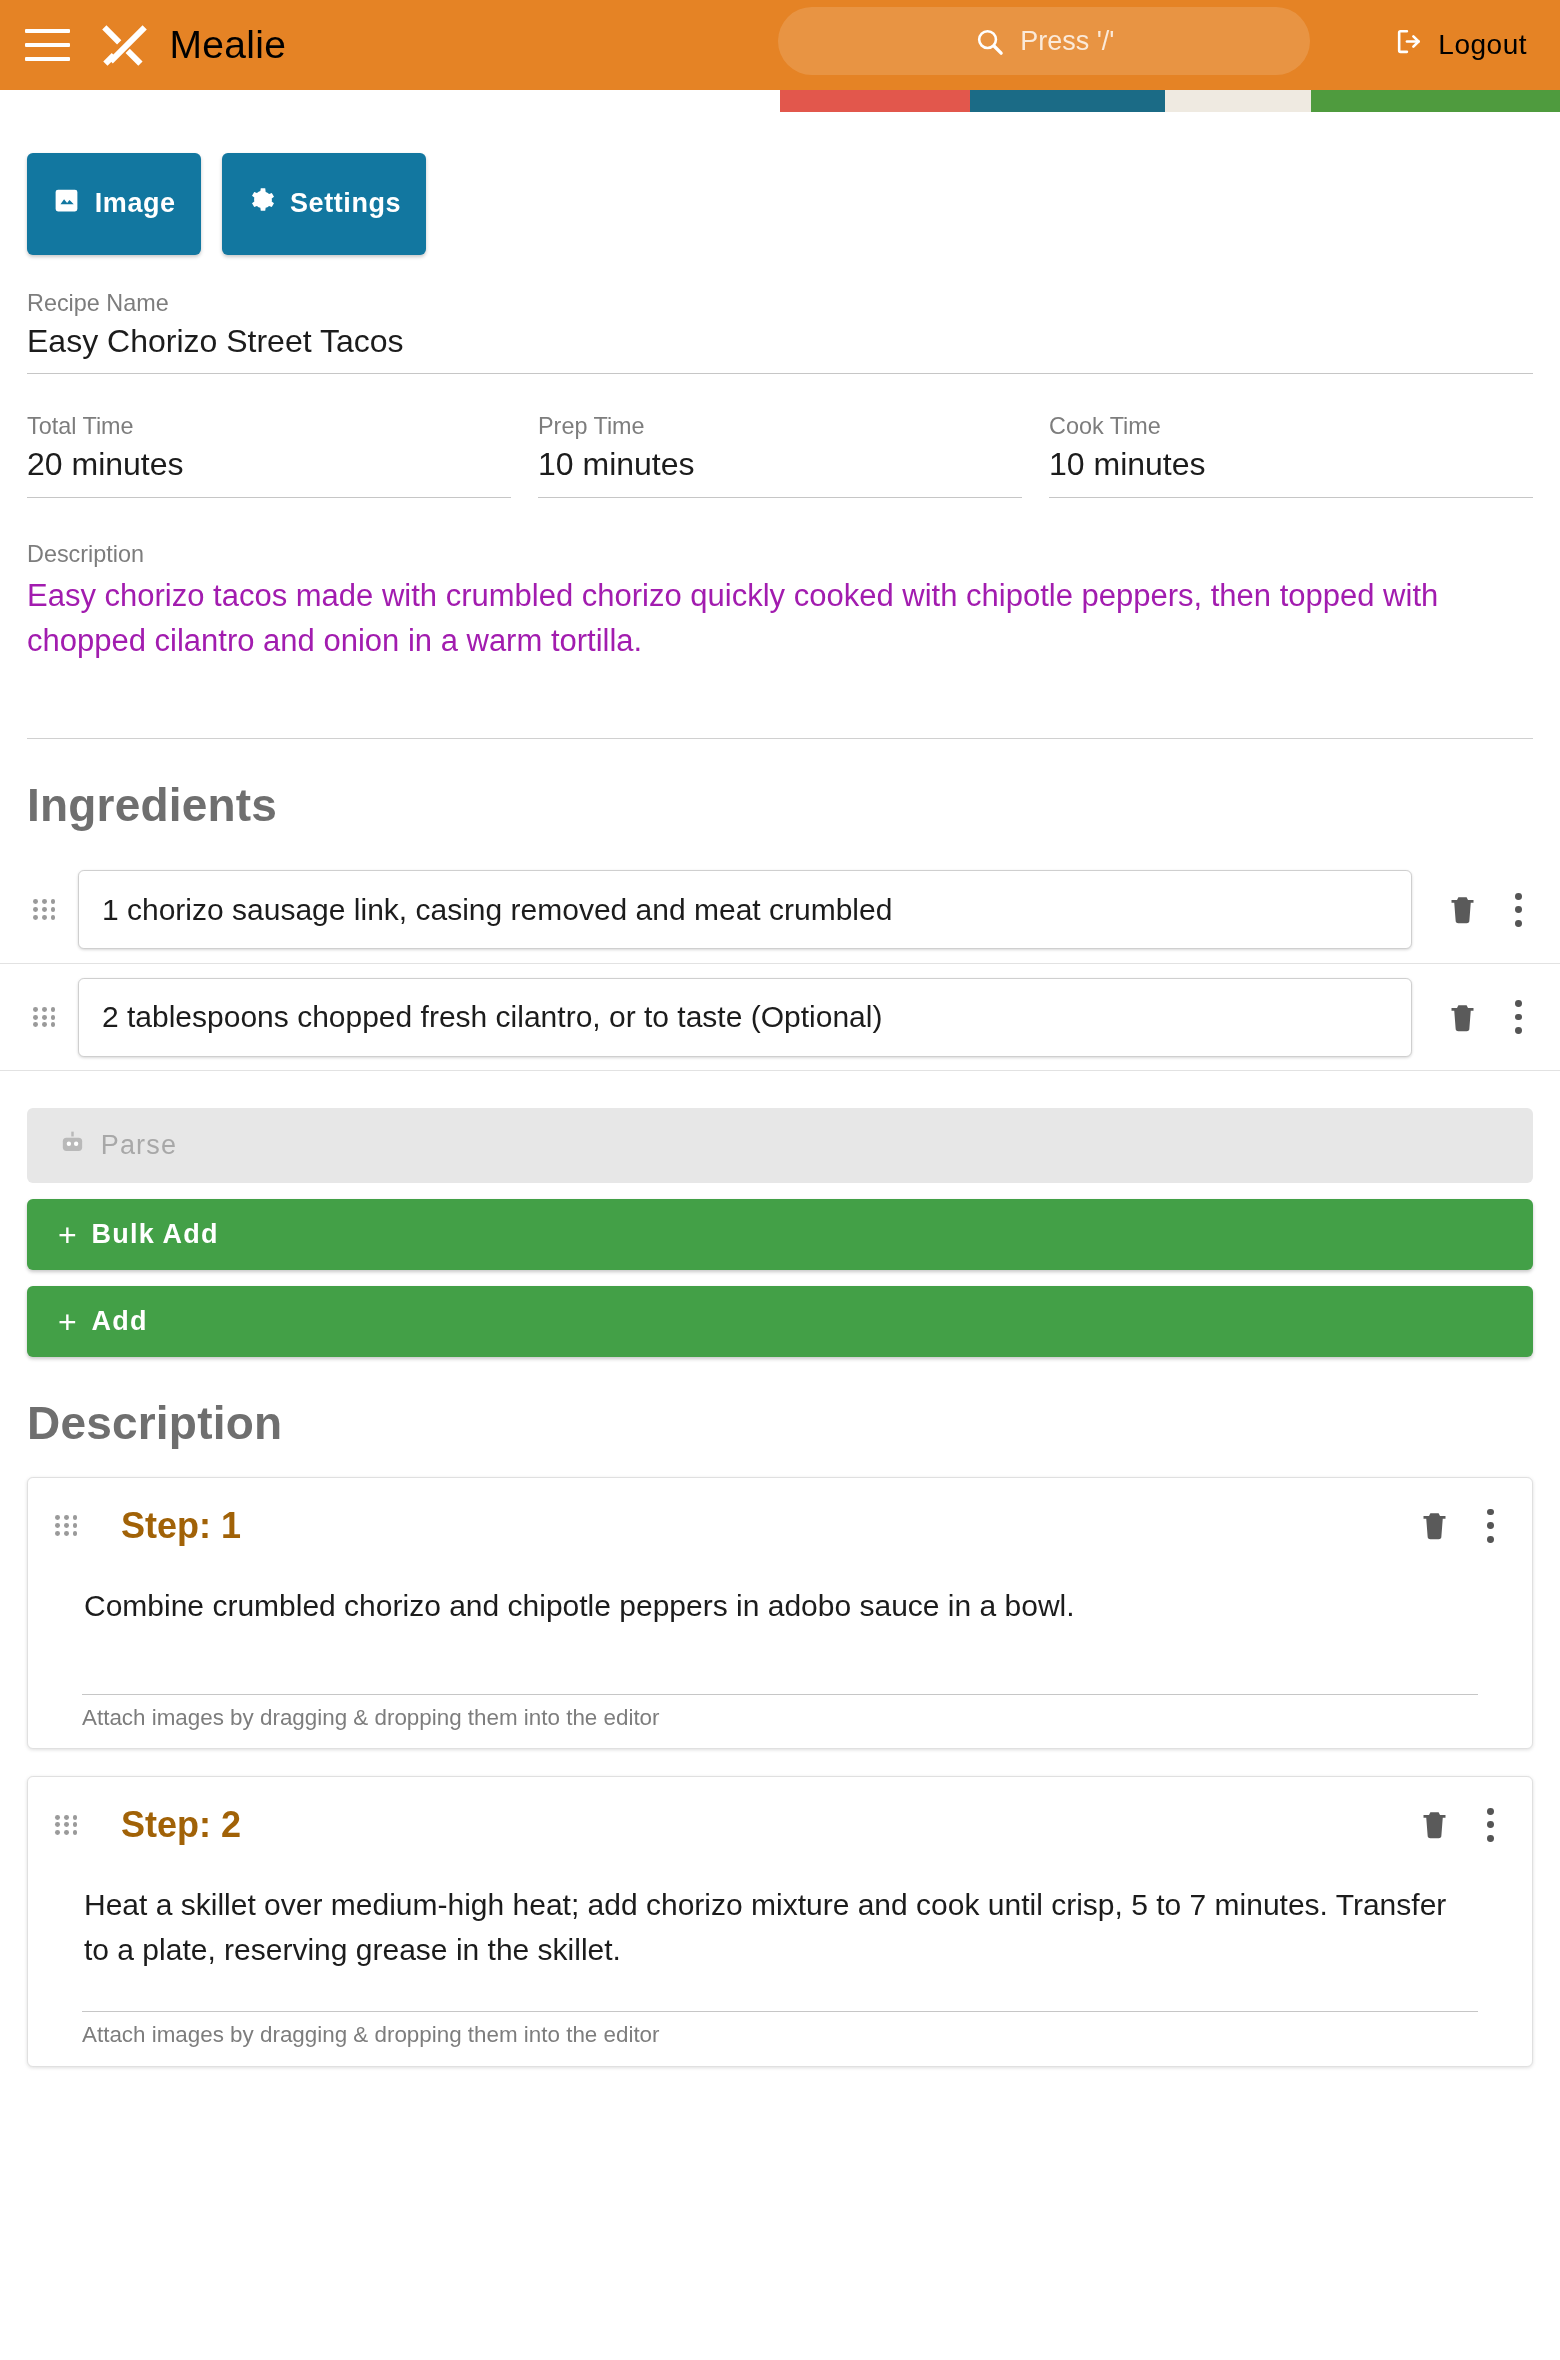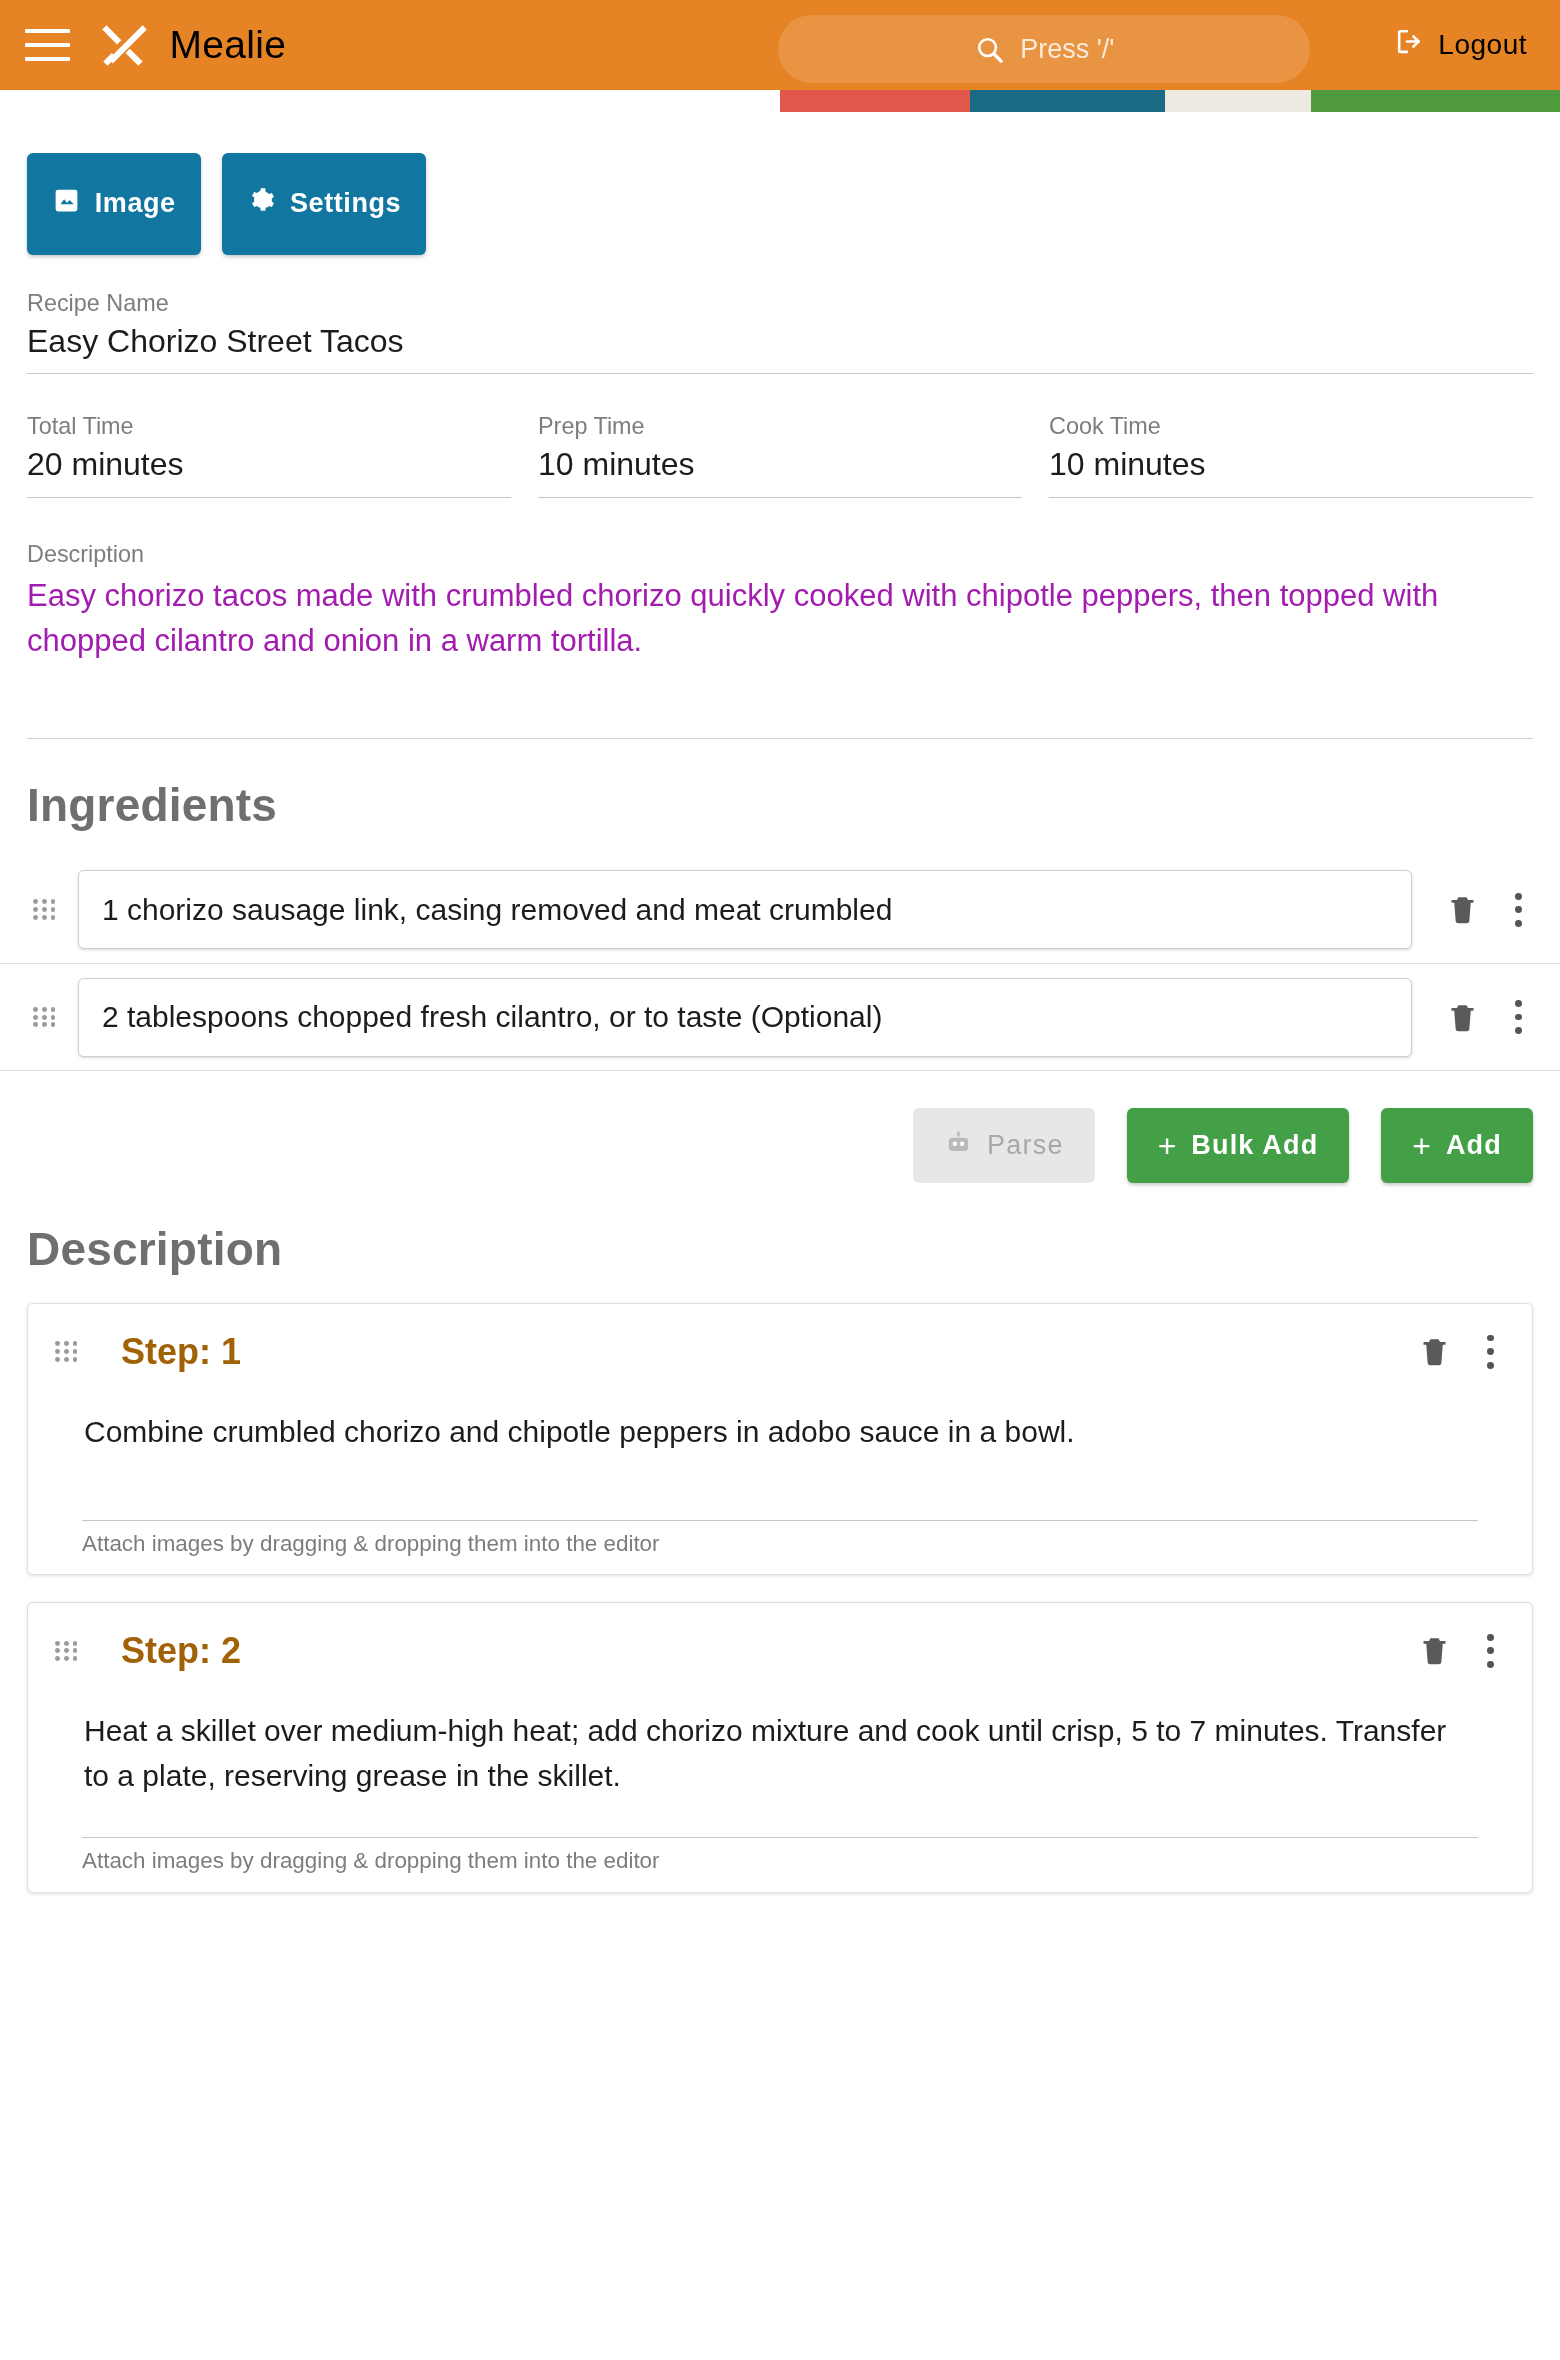--- a/index.html
+++ b/index.html
@@ -32,7 +32,7 @@
     color: #000000; font-size: 39px; font-weight: 400; letter-spacing: 0.3px;
   }
   .searchbox {
-    position: absolute; left: 778px; top: 15px;
+    position: absolute; left: 778px; top: 7px;
     width: 532px; height: 68px;
     background: rgba(255,255,255,0.14);
     border-radius: 34px;

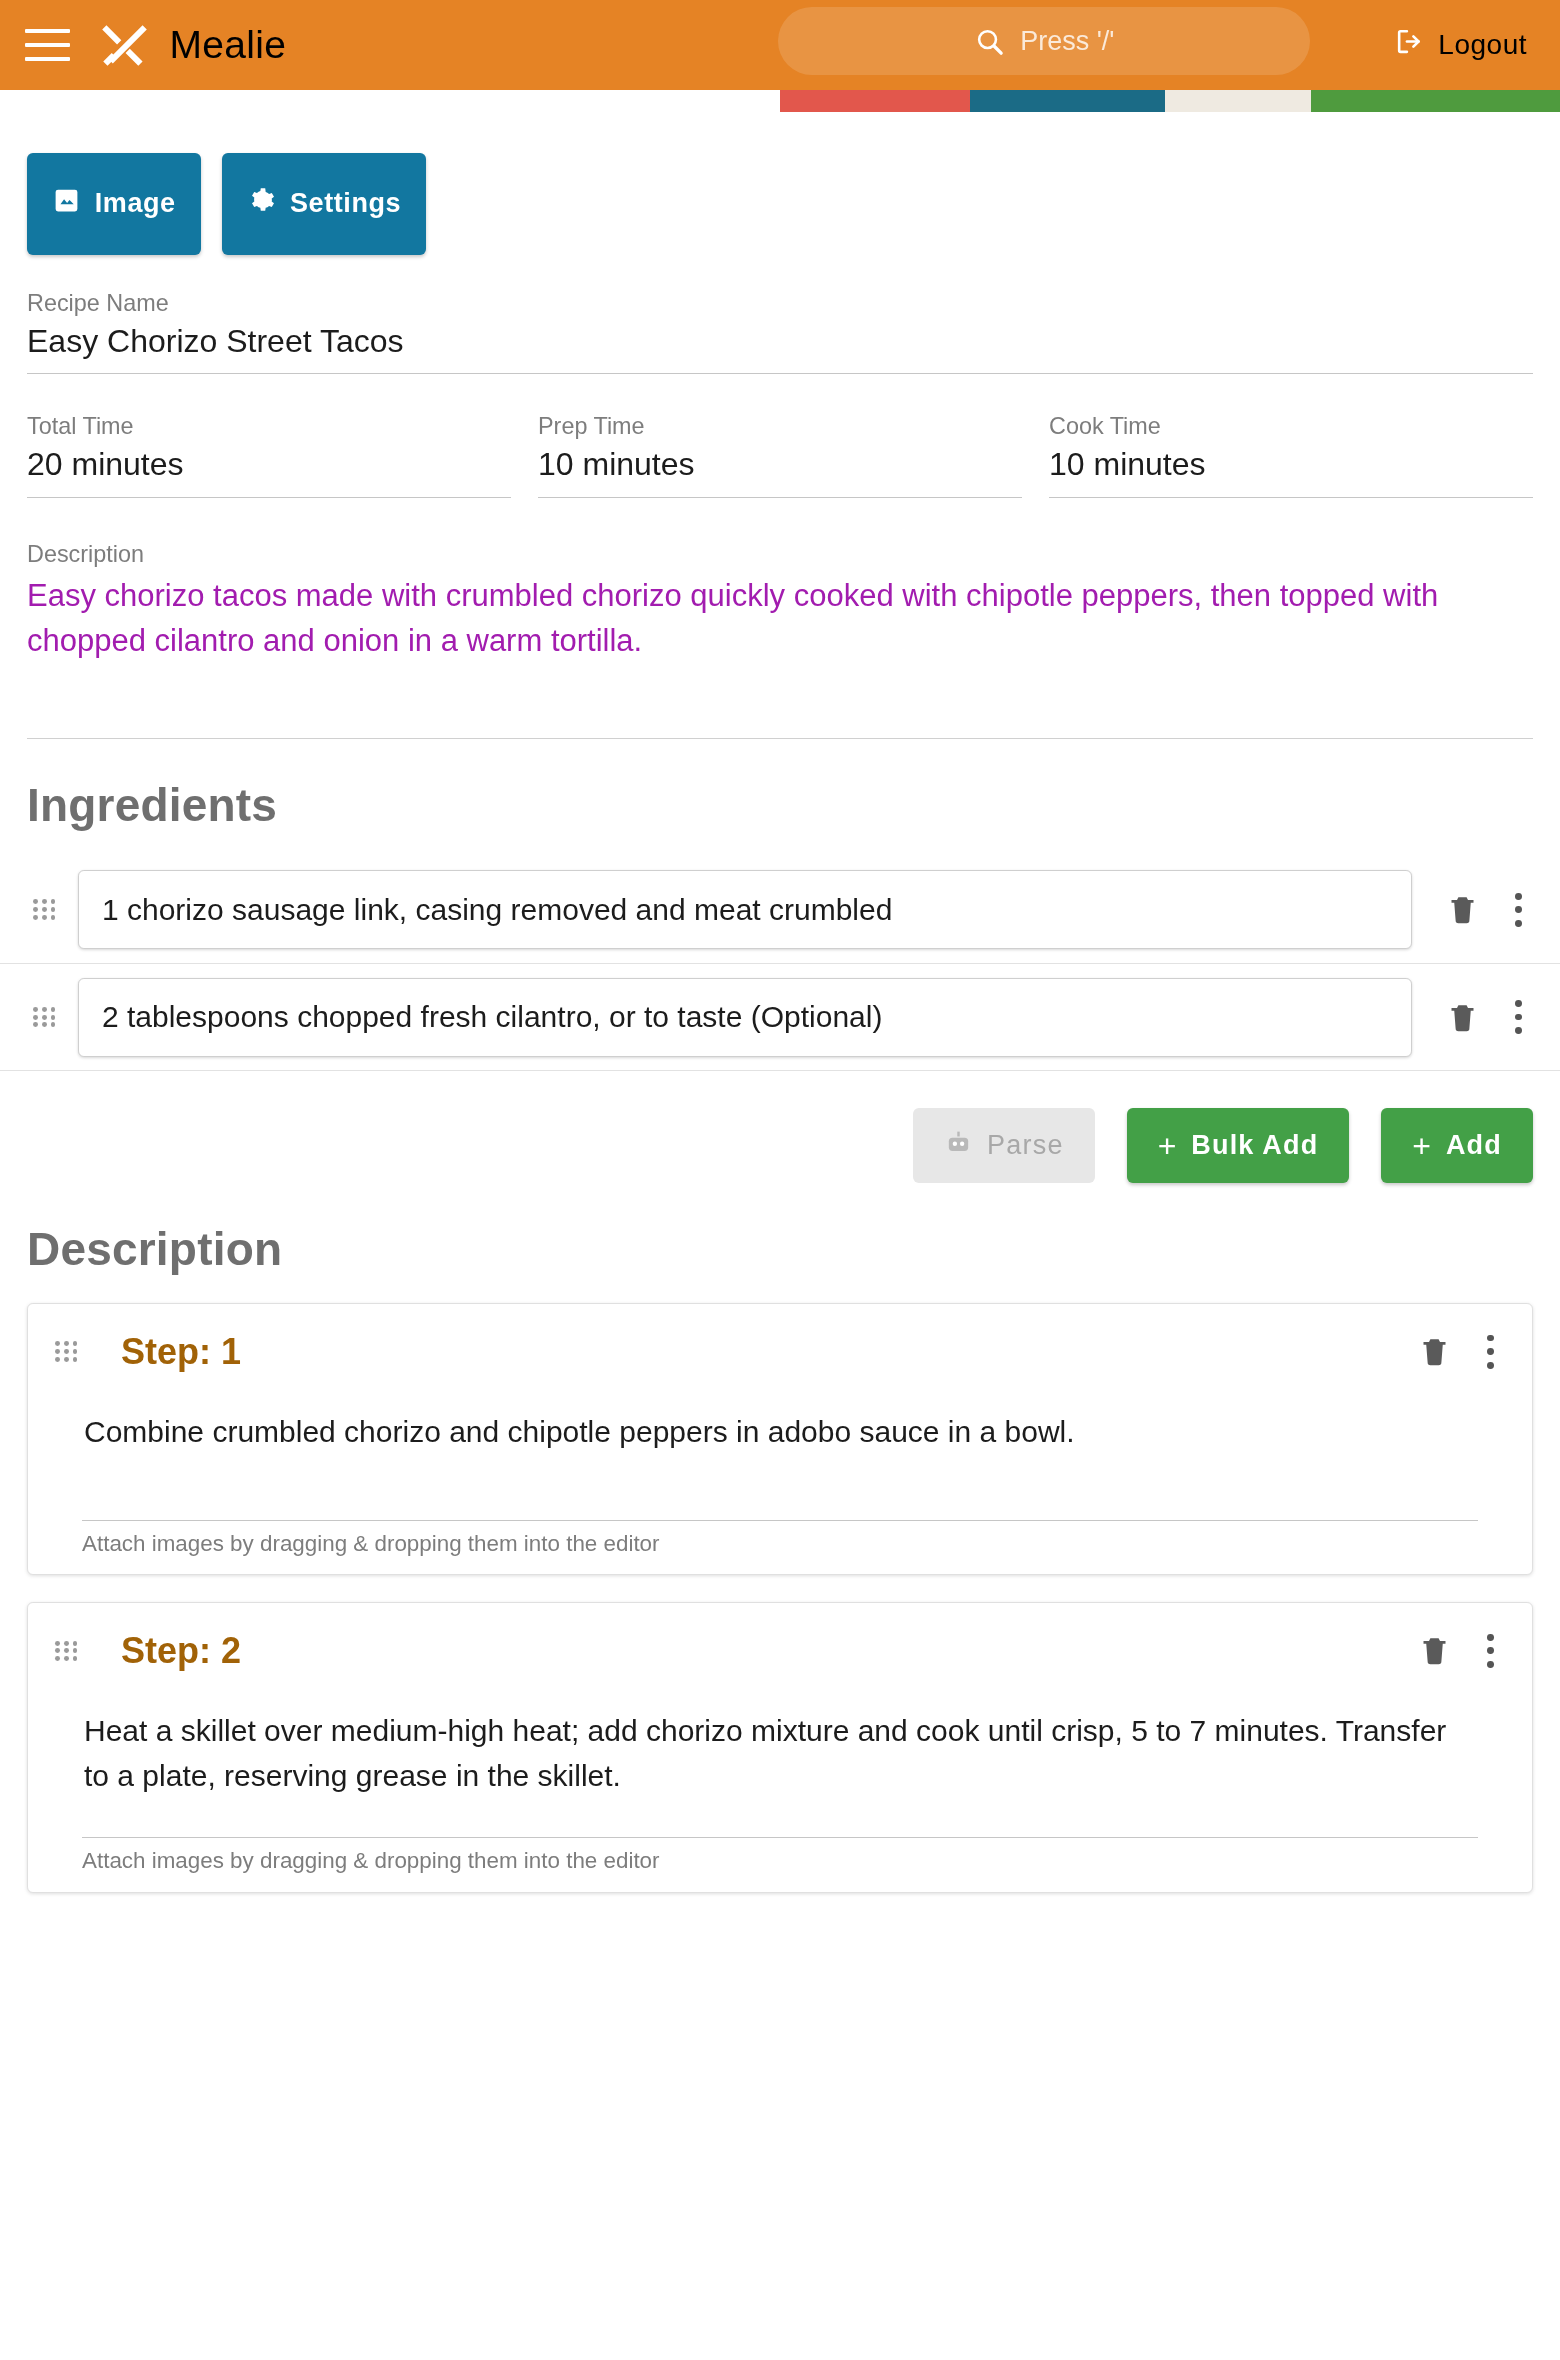--- a/index.html
+++ b/index.html
@@ -138,8 +138,9 @@
   .kebab i { width: 6.8px; height: 6.8px; background: #555; border-radius: 50%; display: block; }
 
   .ing-actions {
-    display: flex; justify-content: flex-end; gap: 32px;
+    display: flex; justify-content: flex-end; gap: 16px;
     padding: 37px 27px 0 27px;
+    flex-direction: column;
   }
   .btn-parse {
     display: inline-flex; align-items: center; gap: 13.7px;

